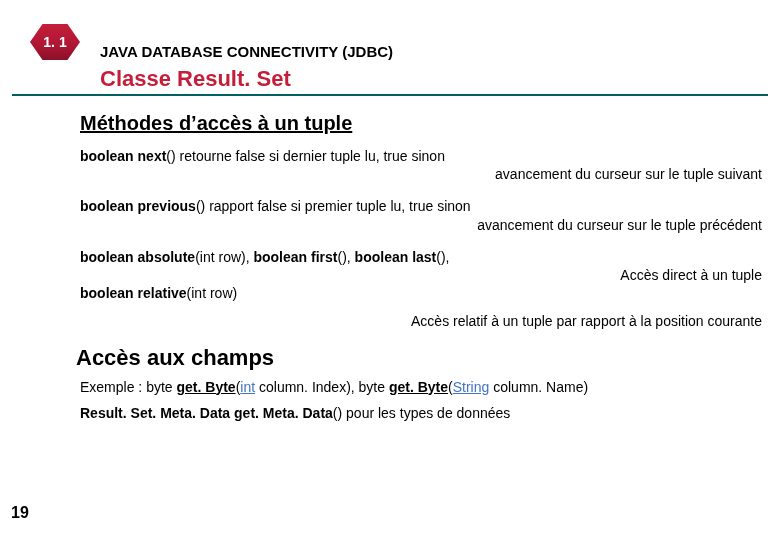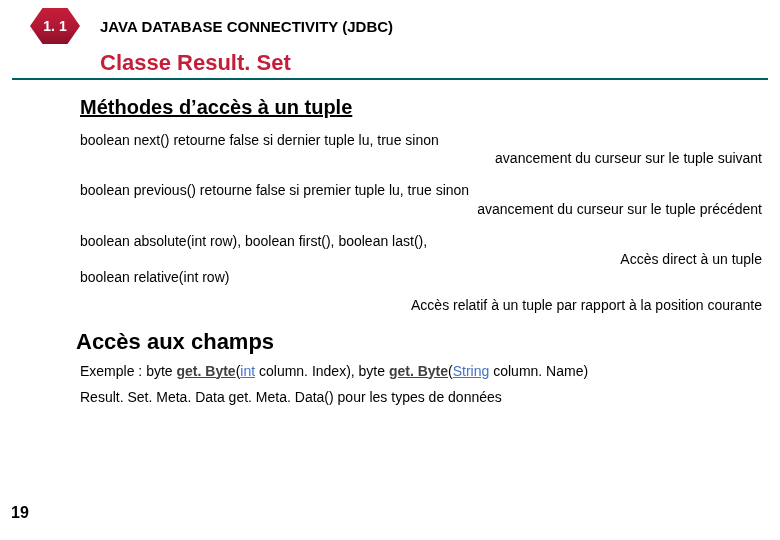--- a/index.html
+++ b/index.html
@@ -15,8 +15,9 @@
   }
   .header {
     display: flex;
-    align-items: center;
+    align-items: flex-end;
     padding: 8px 0 0 30px;
+    margin-top: 16px;
   }
   .badge {
     width: 50px;

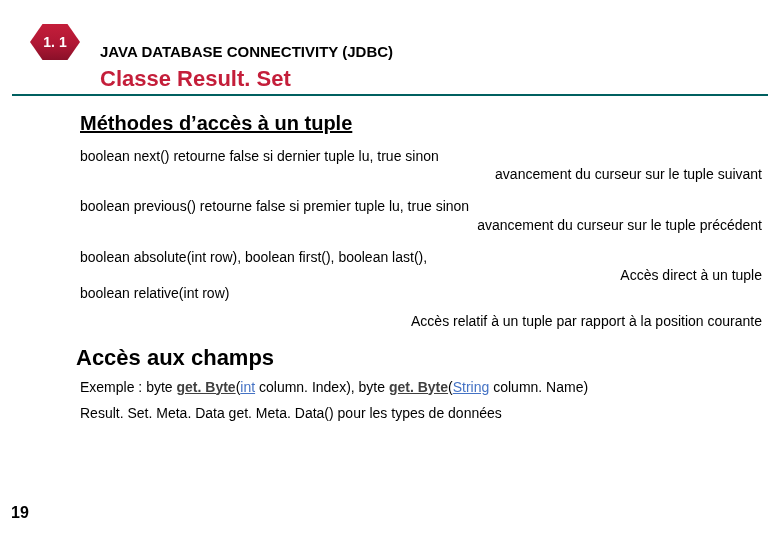--- a/index.html
+++ b/index.html
@@ -76,7 +76,7 @@
     padding-left: 42px;
     text-align: right;
   }
-  .bold { font-weight: normal; }
+  .bold { font-weight: bold; }
   .heading2 {
     font-weight: bold;
     font-size: 22px;

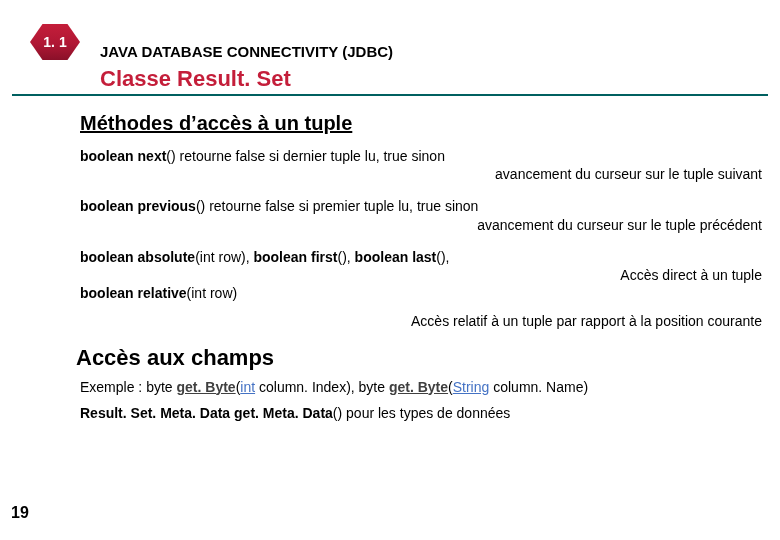--- a/index.html
+++ b/index.html
@@ -134,7 +134,7 @@
   </div>
 
   <div class="method-block">
-    <span class="bold">boolean previous</span><span>() retourne false si premier tuple lu, true sinon</span>
+    <span class="bold">boolean previous</span><span>() rapport false si premier tuple lu, true sinon</span>
     <div class="method-indent">avancement du curseur sur le tuple précédent</div>
   </div>
 

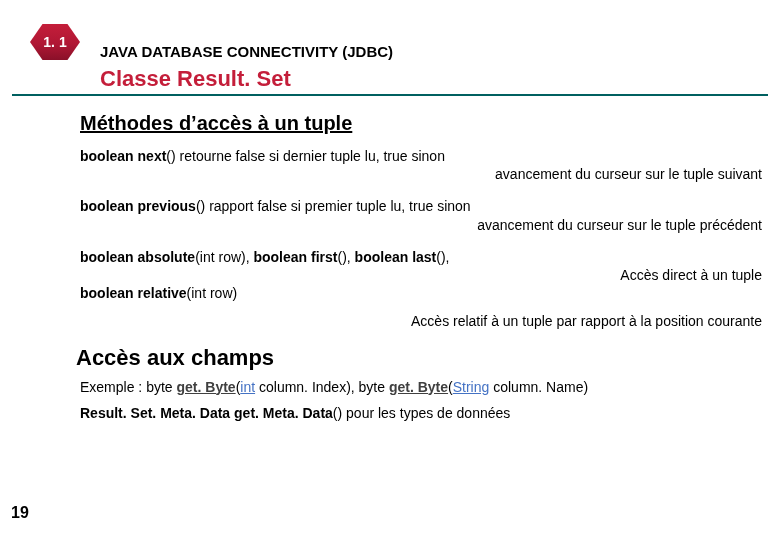--- a/index.html
+++ b/index.html
@@ -87,7 +87,7 @@
     margin-bottom: 10px;
   }
   .blue-u { color: #4472c4; text-decoration: underline; }
-  .linkish { color: #404040; font-weight: bold; text-decoration: underline; }
+  .linkish { color: #000000; font-weight: bold; text-decoration: underline; }
   .footer {
     position: absolute;
     bottom: 18px;

